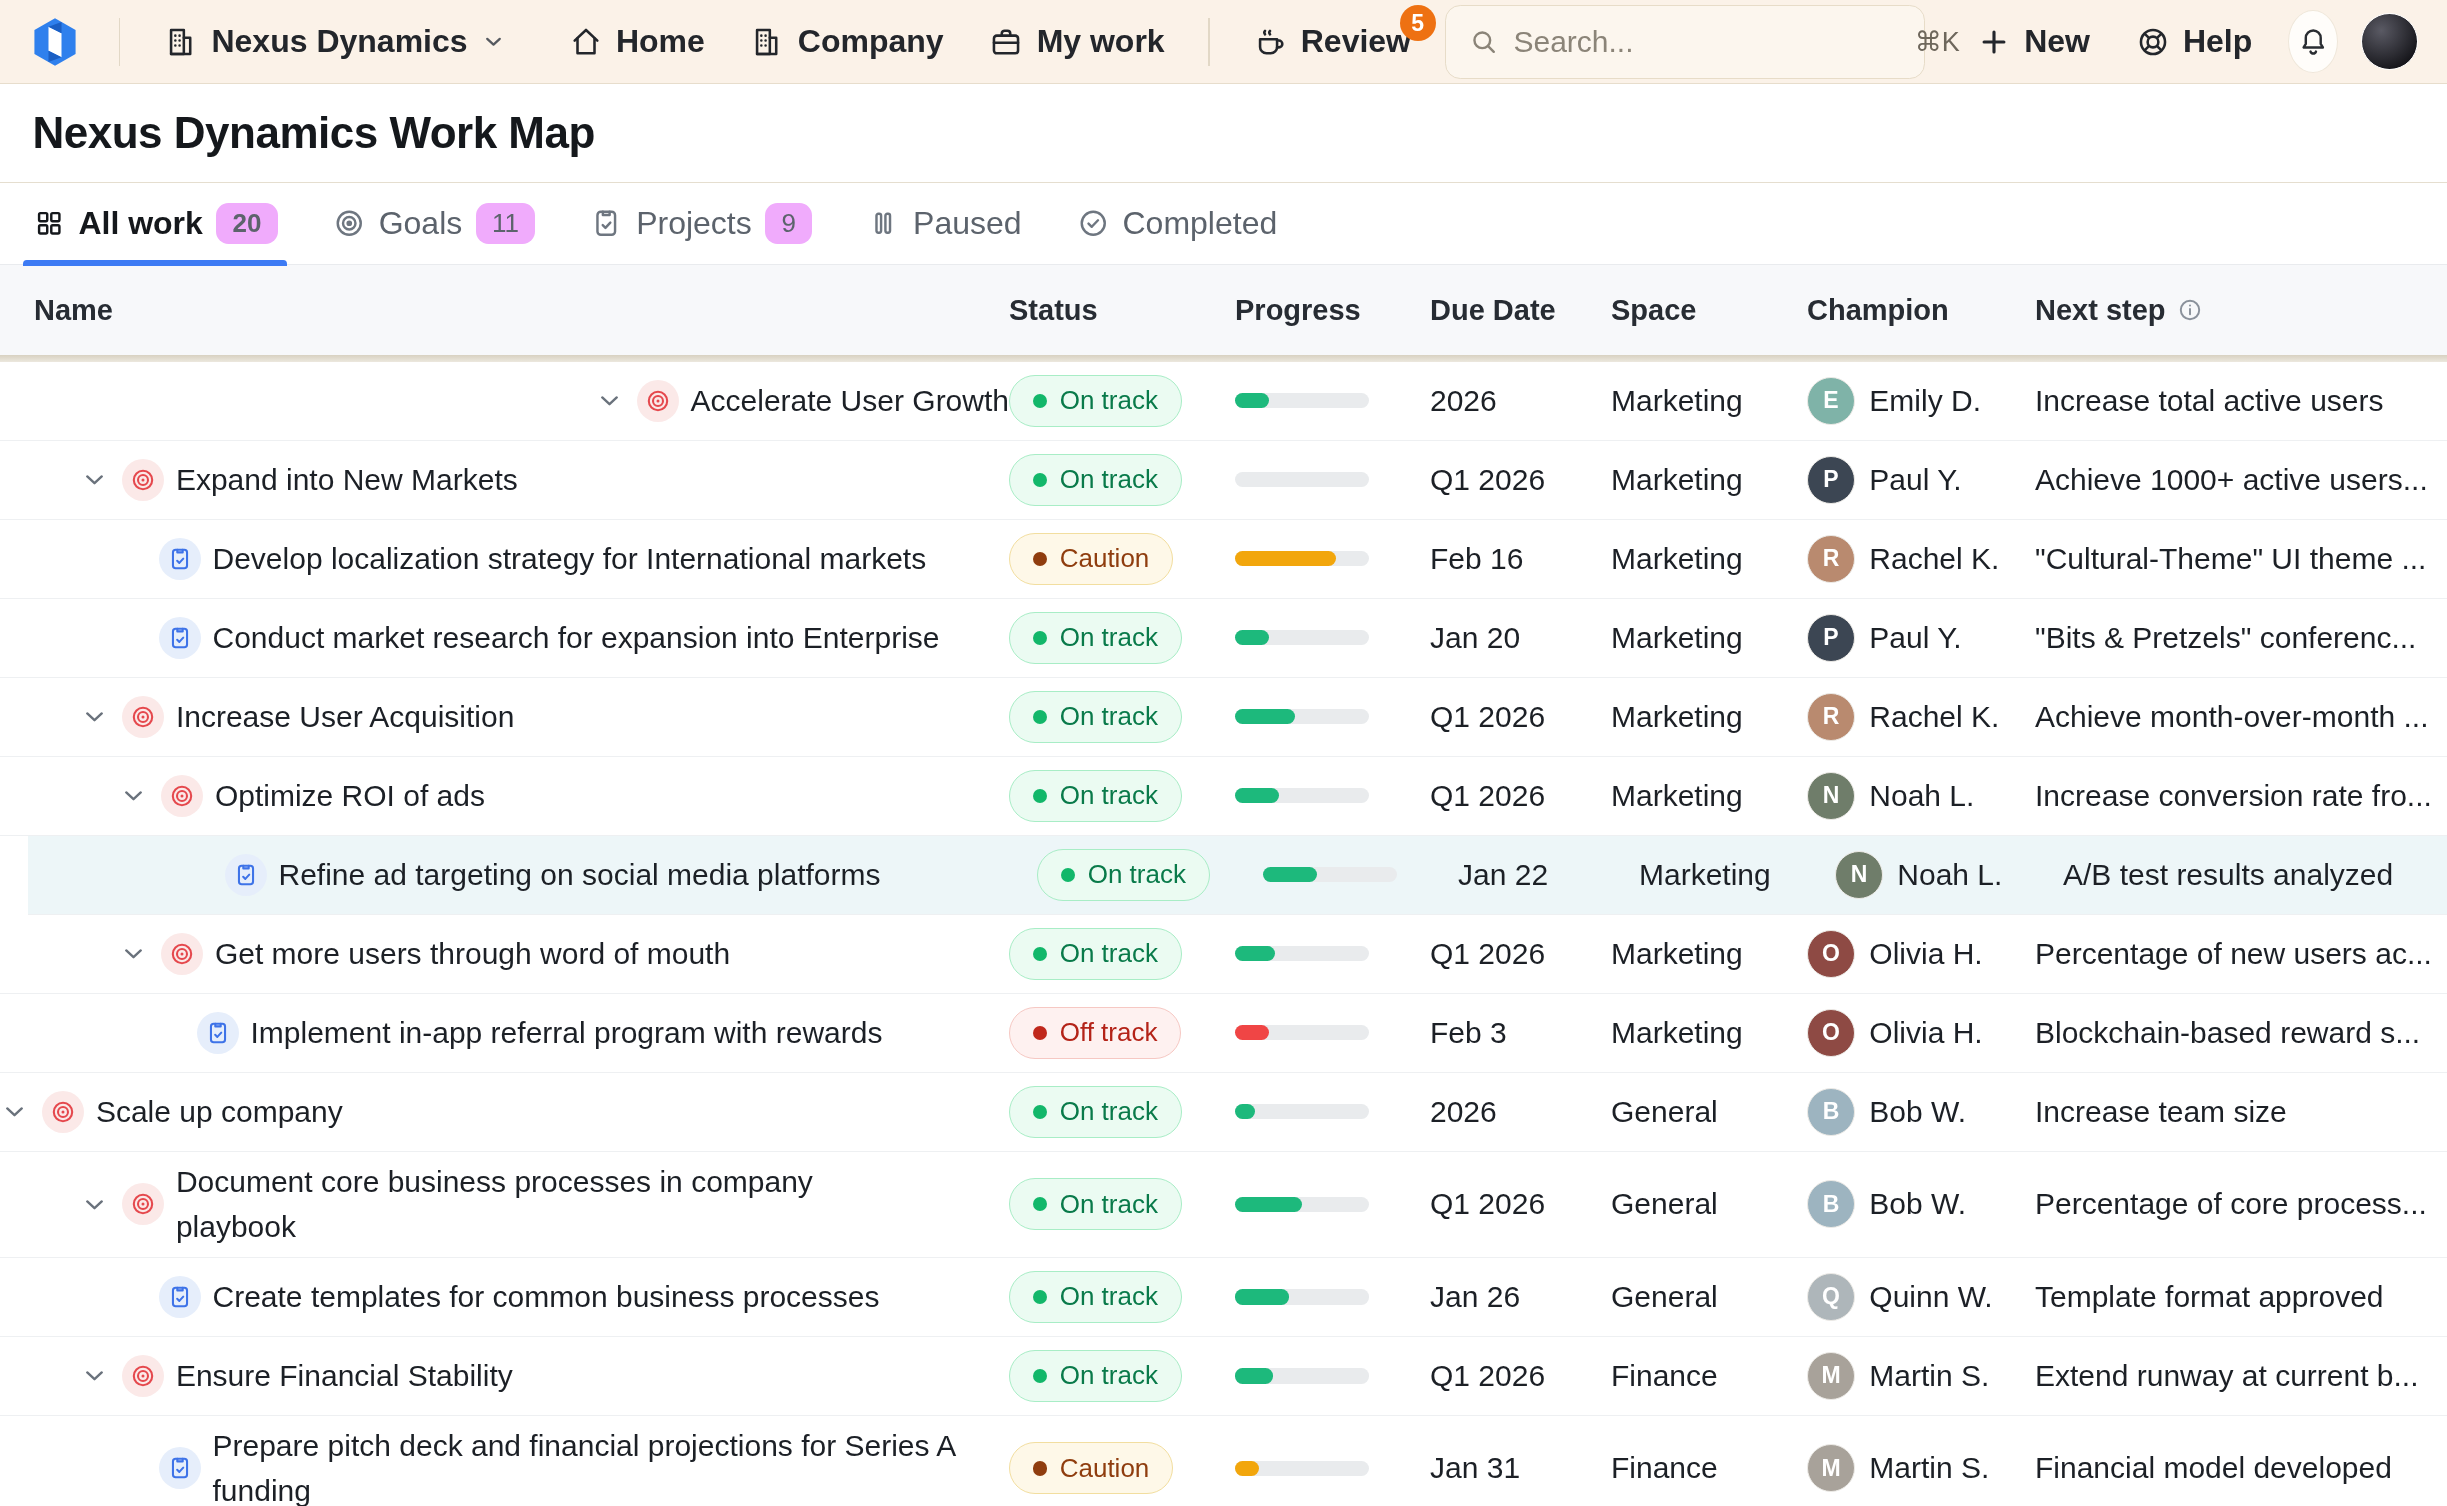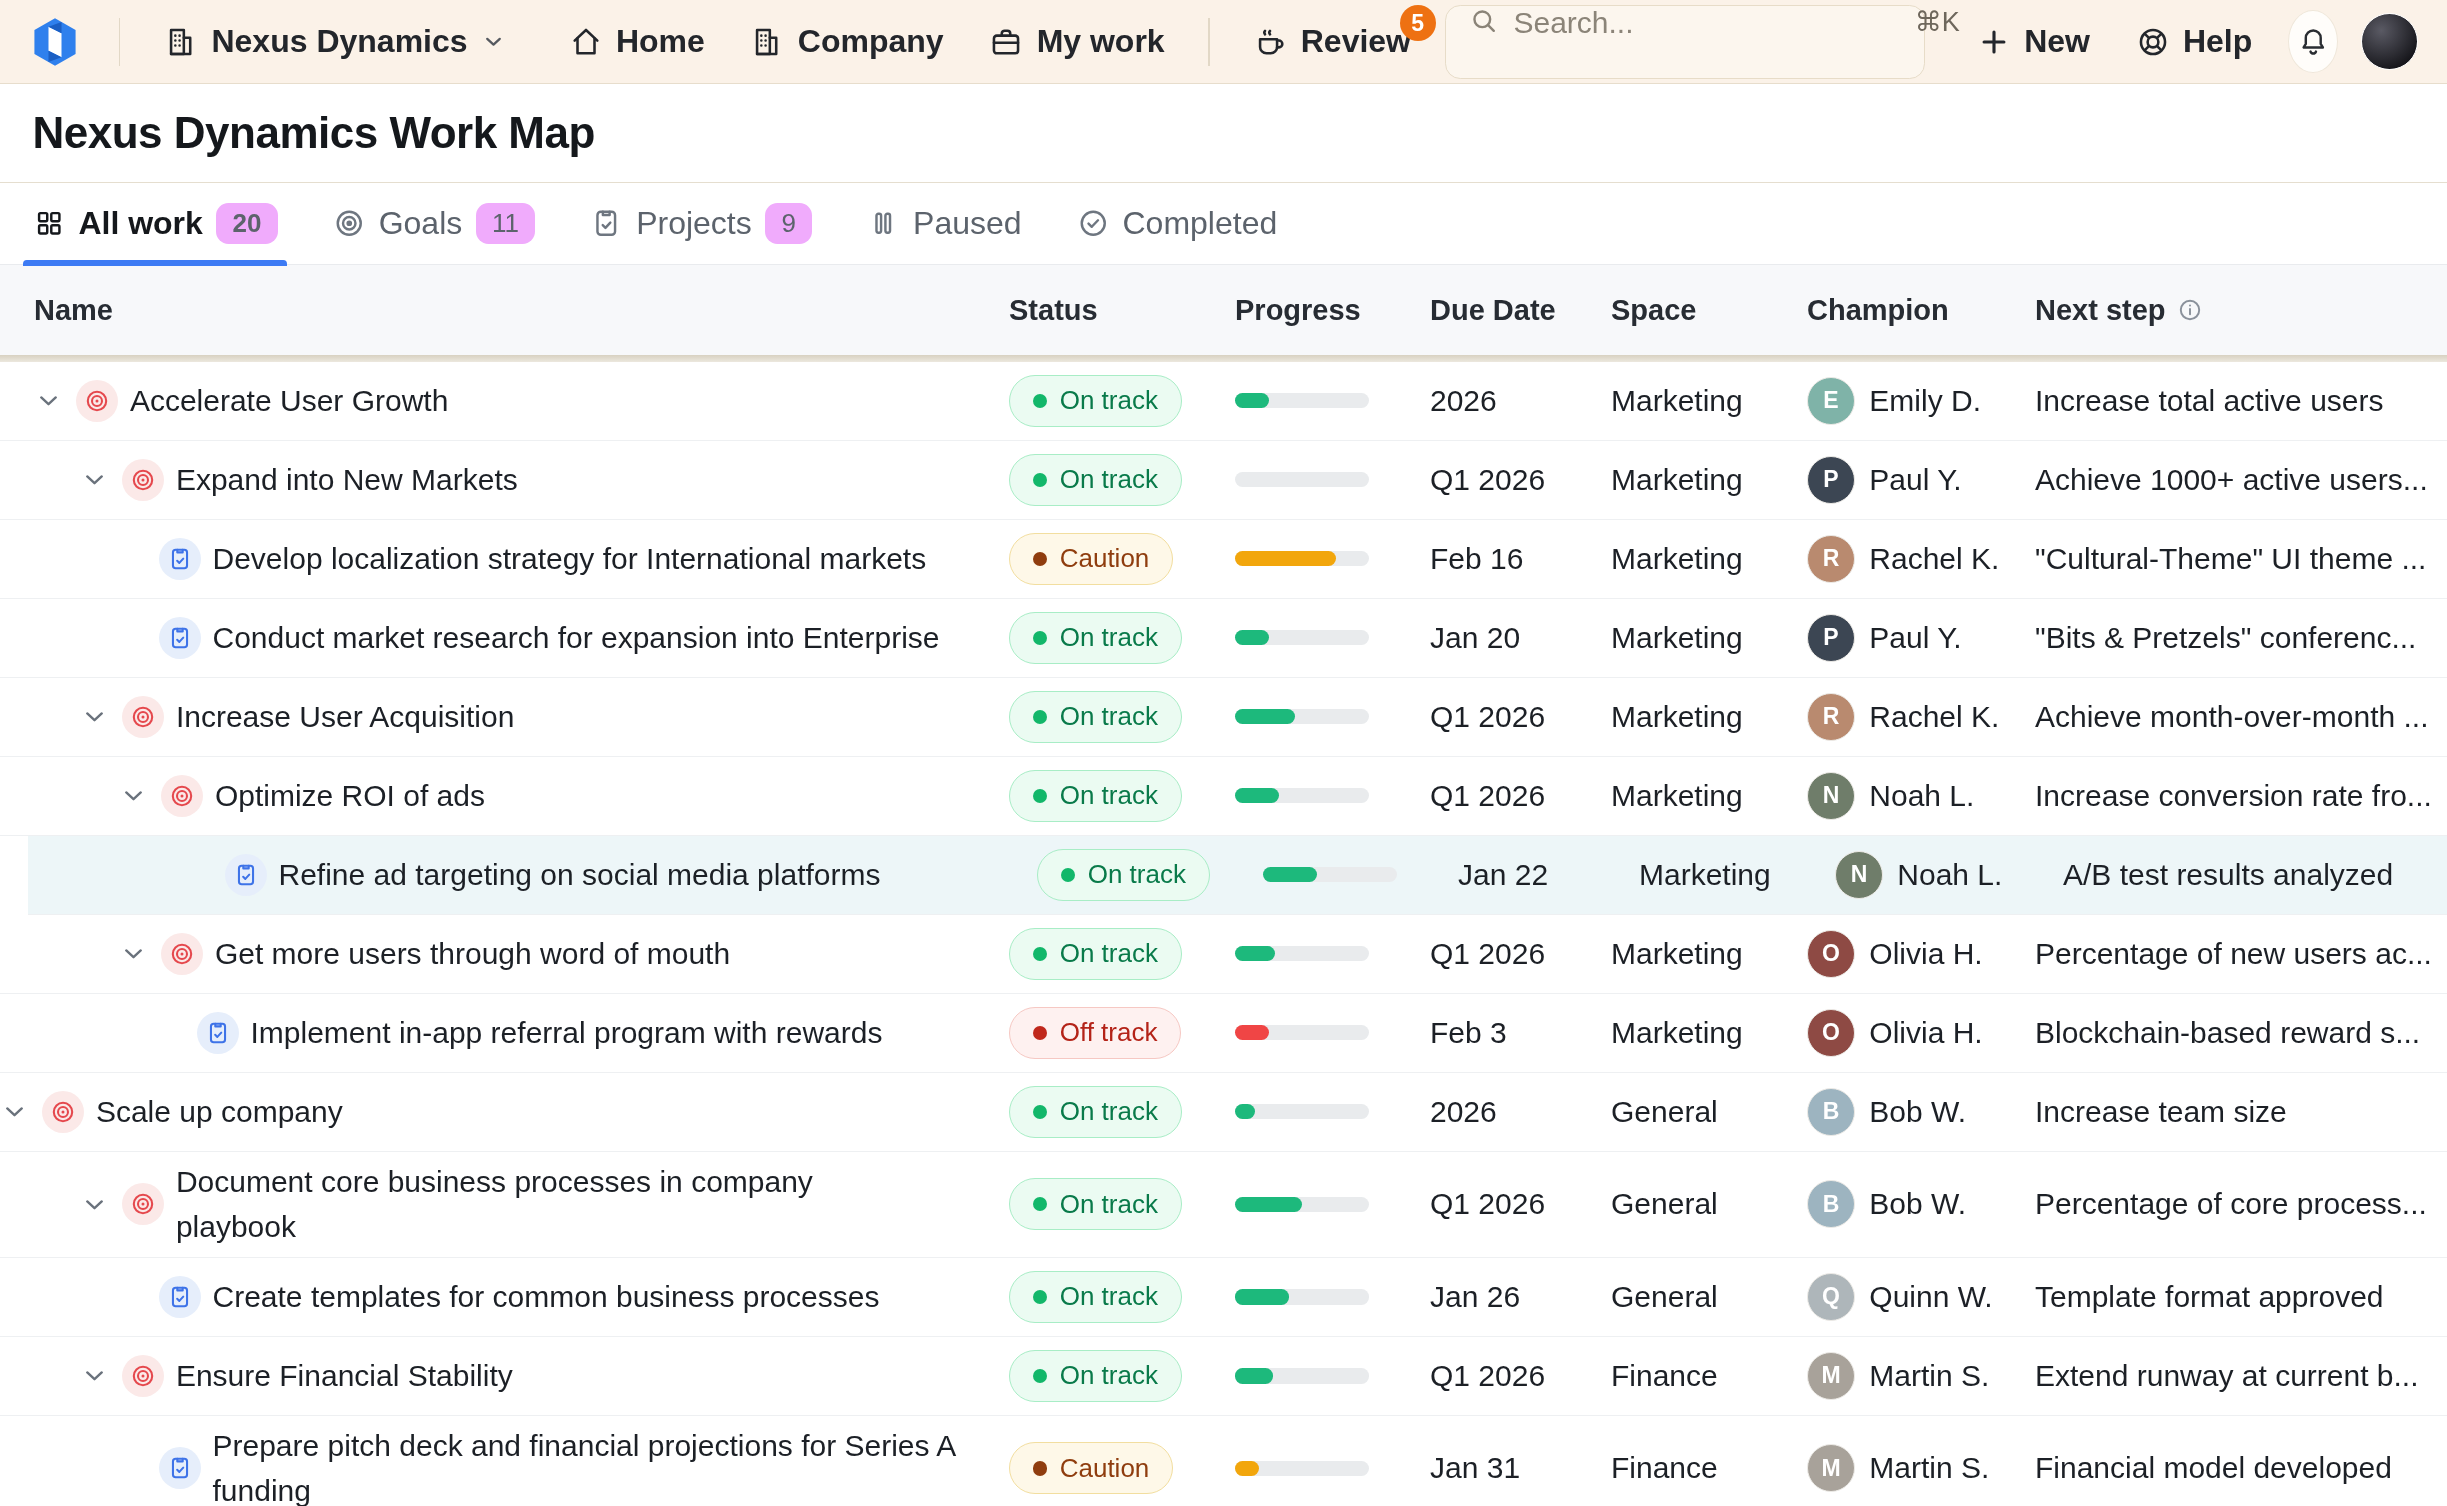--- a/index.html
+++ b/index.html
@@ -21,7 +21,7 @@
                border-radius:50%; display:flex; align-items:center; justify-content:center; }
   .spacer { flex:1; }
   .search { width:480px; height:74px; border:1.9px solid #E7DCC8; background:#FCF6EE;
-            border-radius:15.3px; display:flex; align-items:flex-start; padding:0 23px; gap:15.3px; margin-right:25px; }
+            border-radius:15.3px; display:flex; align-items:center; padding:0 23px; gap:15.3px; margin-right:25px; }
   .search svg { width:29px; height:29px; color:#8B8478; flex:0 0 auto; }
   .search input { border:none; background:transparent; outline:none; flex:1; font-size:30px;
                   color:#55504a; font-family:inherit; }

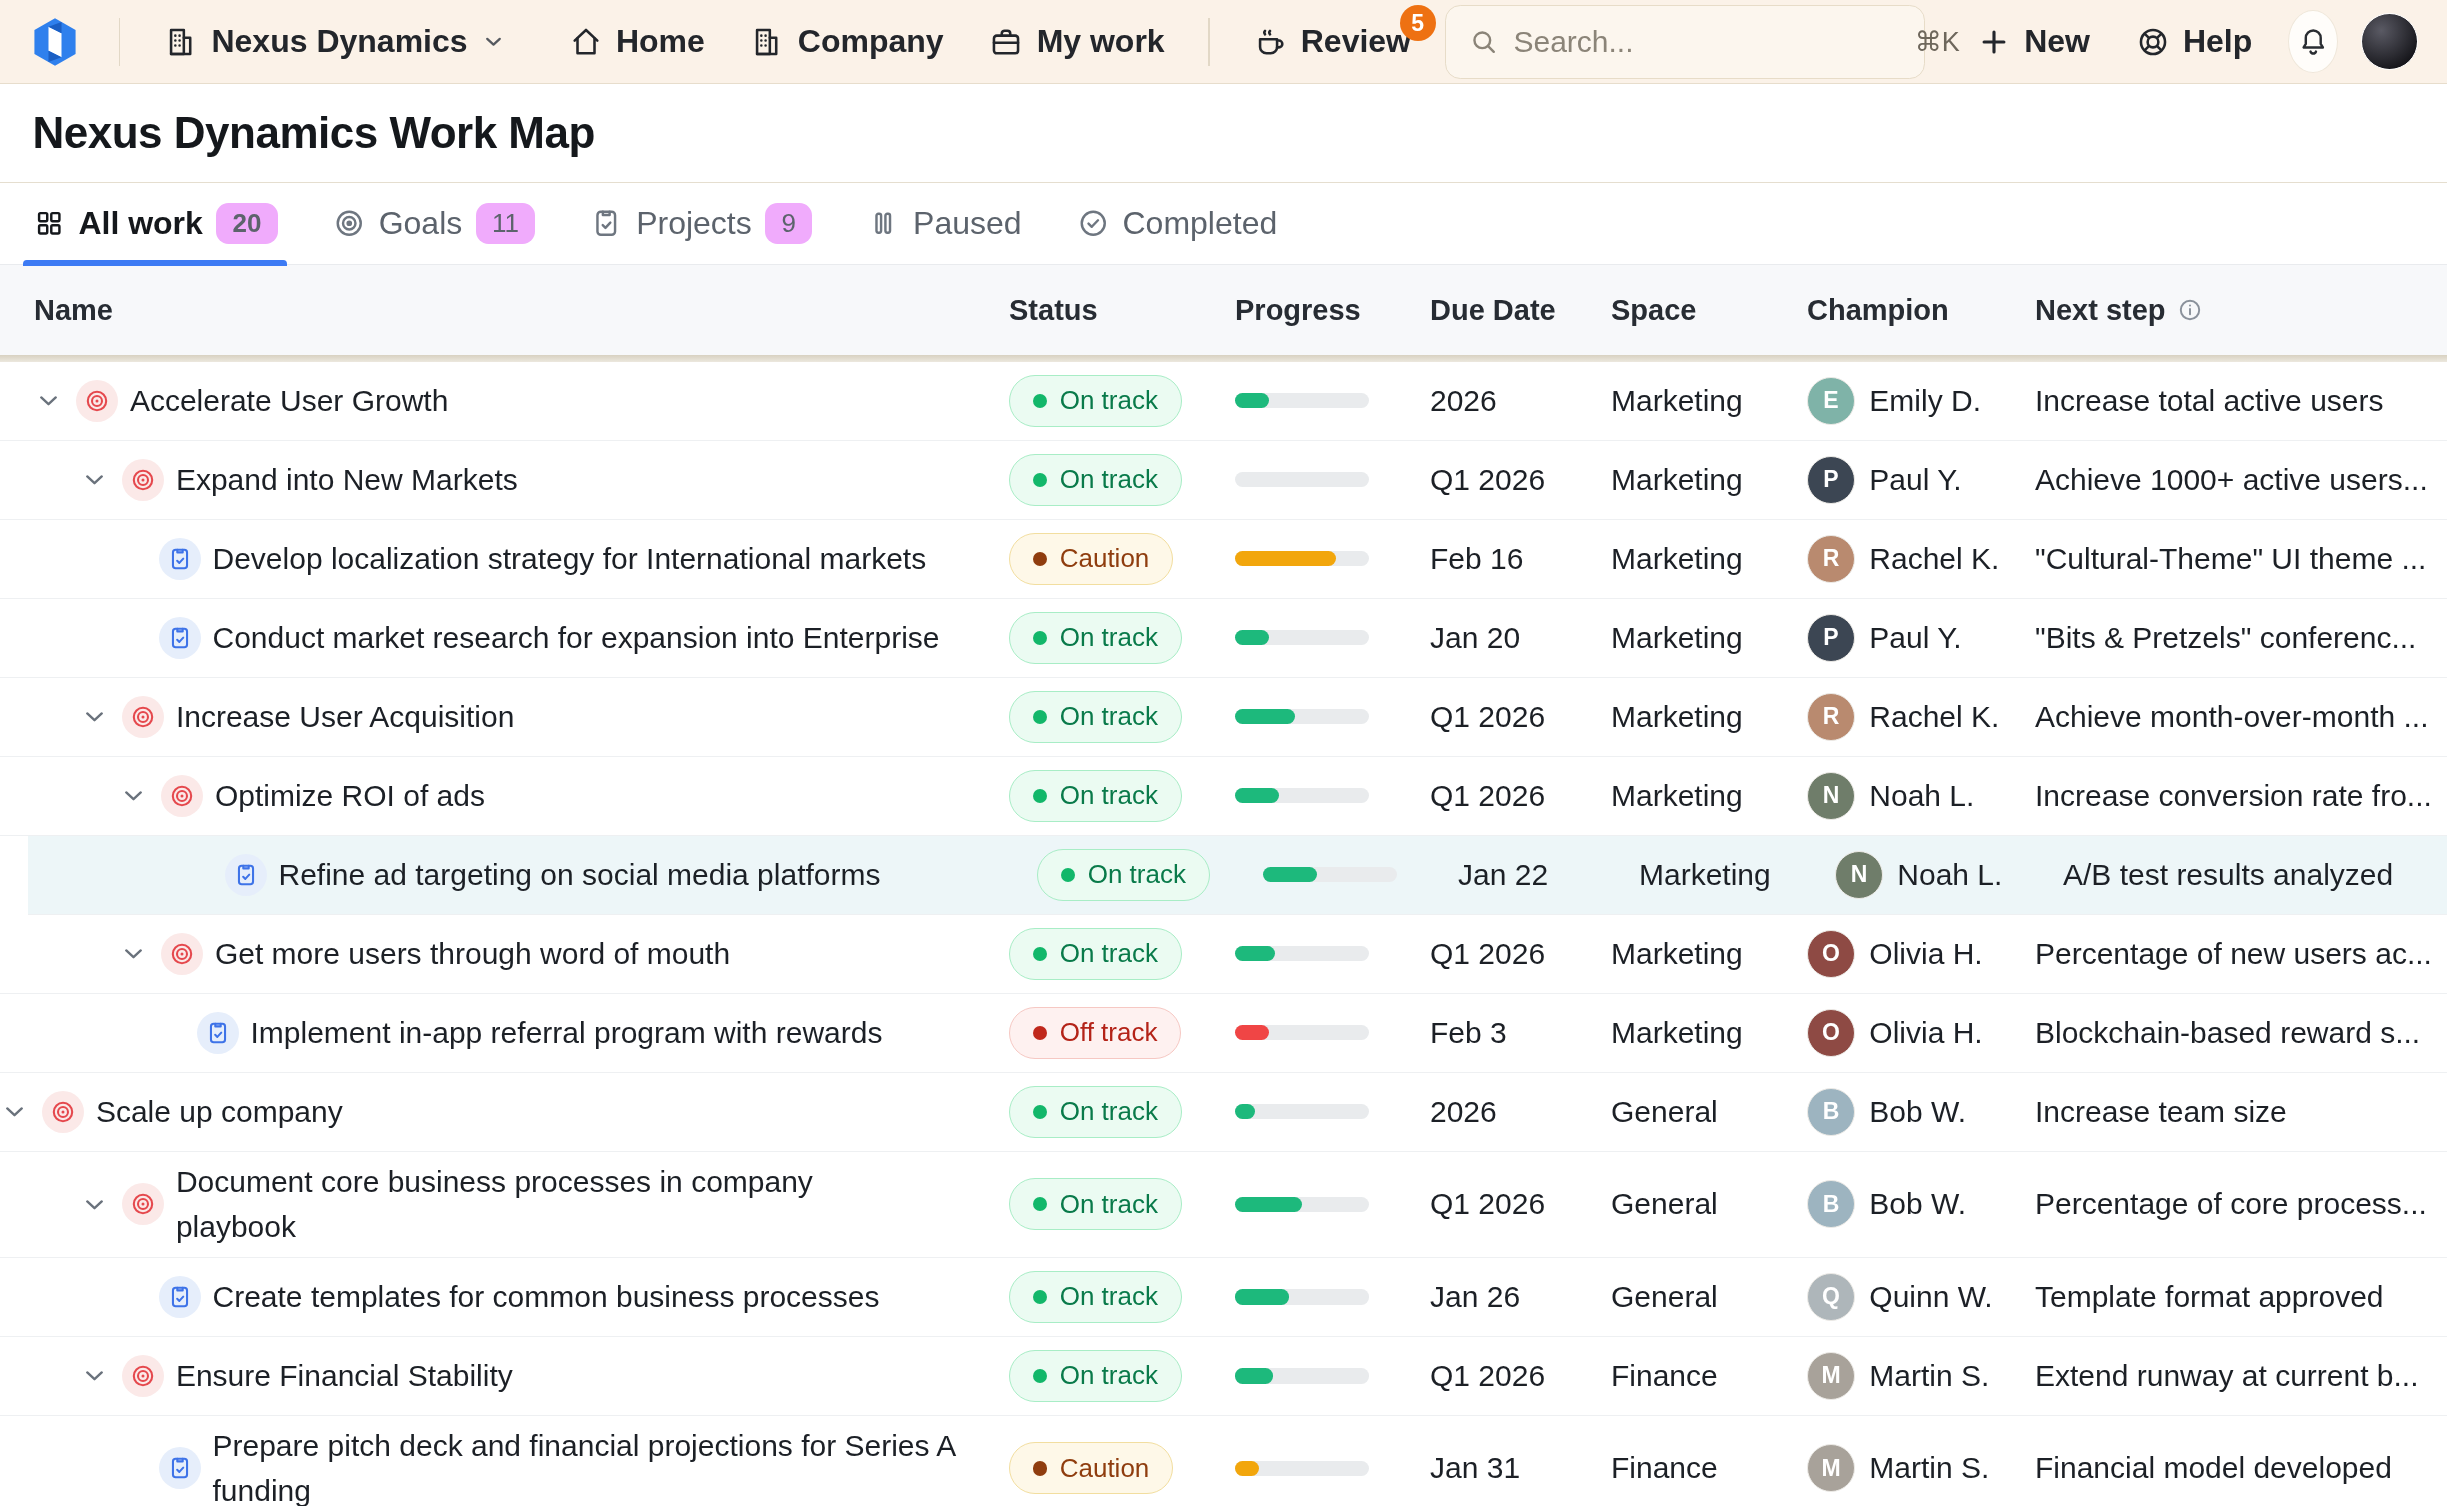--- a/index.html
+++ b/index.html
@@ -259,7 +259,7 @@
 
   <div>
       <div class="grid-cols row">
-        <div class="c-name" style="padding-left: 34px;">
+        <div class="c-name" style="padding-left: 52px; justify-content: flex-end;">
           <span class="chev"><svg viewBox="0 0 24 24" fill="none" stroke="currentColor" stroke-width="2" stroke-linecap="round" stroke-linejoin="round">
               <path d="M6 9.5l6 5.5 6-5.5"></path>
             </svg></span>

